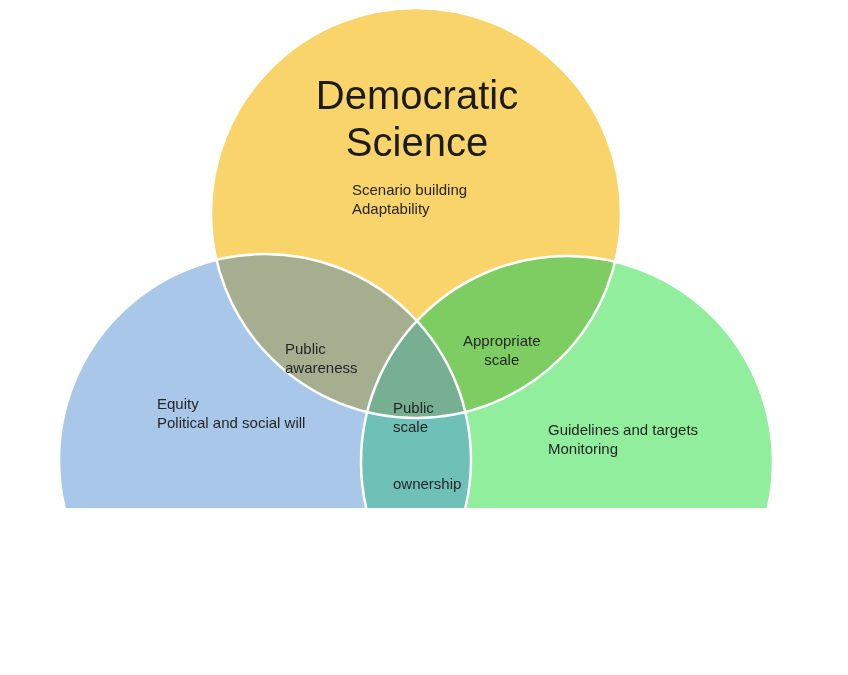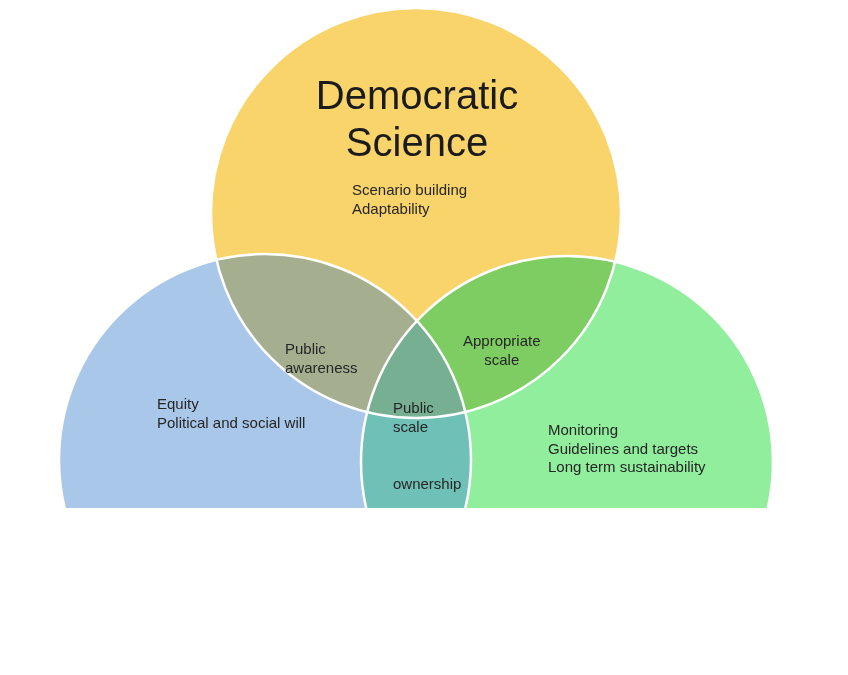--- a/index.html
+++ b/index.html
@@ -97,8 +97,8 @@
   </div>
 
   <div class="lbl items" id="items-support">
+    <div>Guidelines and targets</div>
     <div>Monitoring</div>
-    <div>Guidelines and targets</div>
     <div>Long term sustainability</div>
   </div>
   <div class="lbl title centered" id="title-support">Support</div>

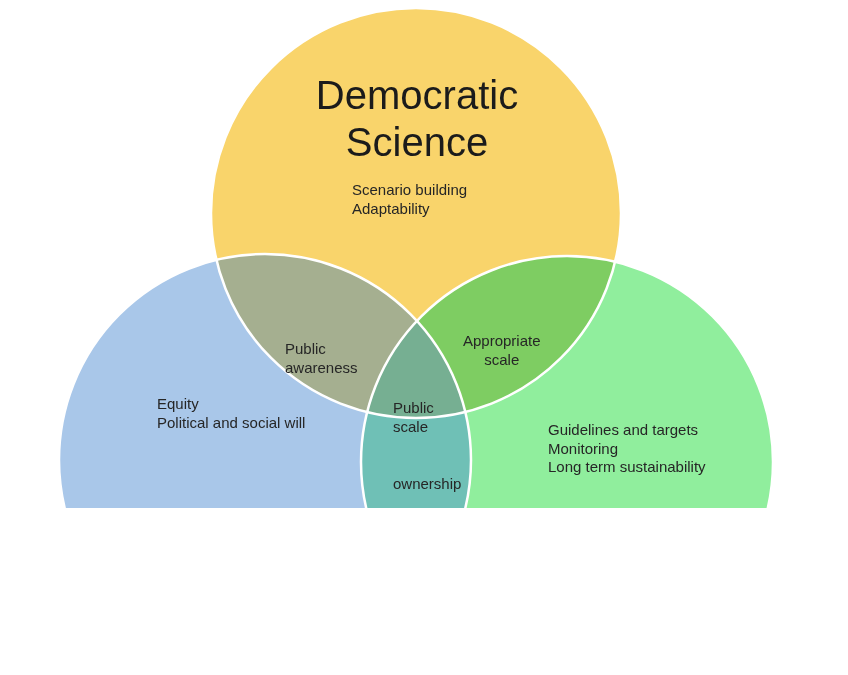--- a/index.html
+++ b/index.html
@@ -99,7 +99,6 @@
   <div class="lbl items" id="items-support">
     <div>Guidelines and targets</div>
     <div>Monitoring</div>
-    <div>Long term sustainability</div>
   </div>
   <div class="lbl title centered" id="title-support">Support</div>
 

